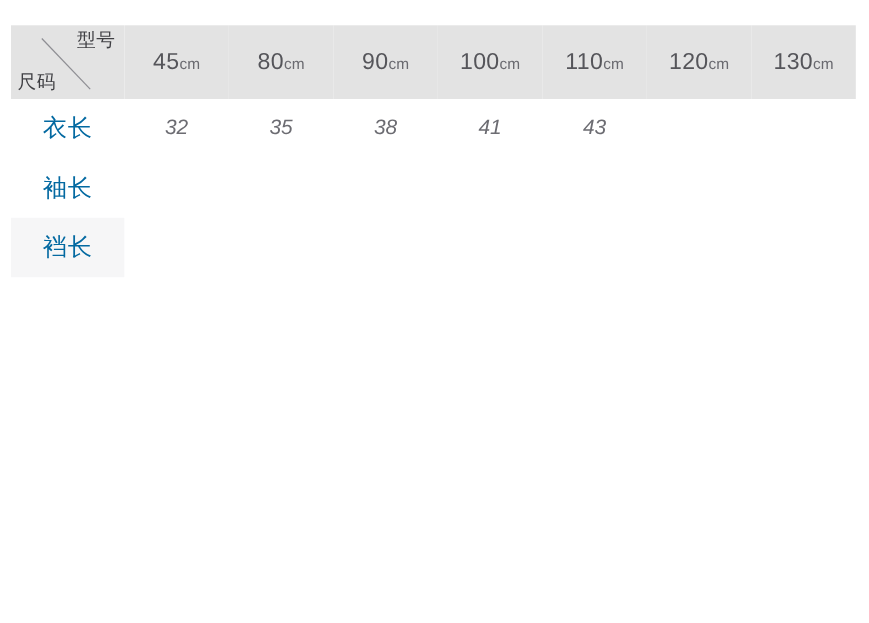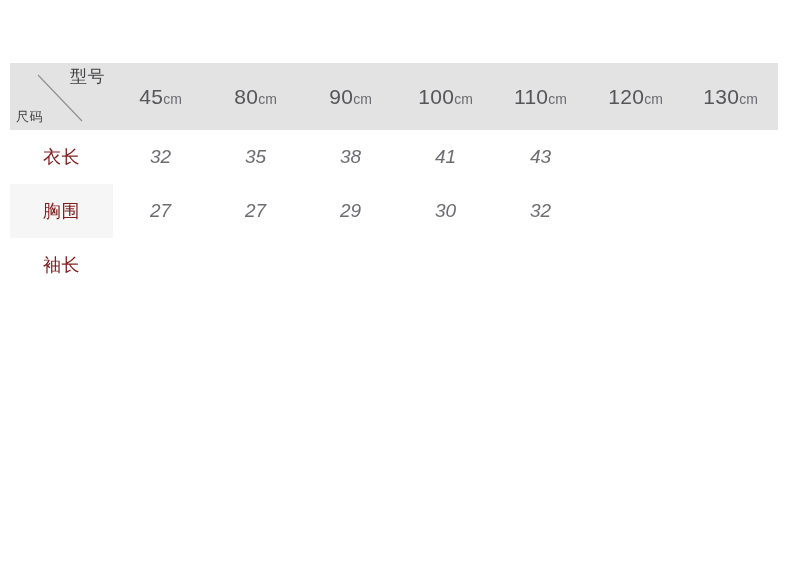--- a/index.html
+++ b/index.html
@@ -27,7 +27,6 @@
     border-collapse: collapse;
     table-layout: fixed;
     width: 768px;
-    margin-top: 40px;
   }
 
   table.size-table td {

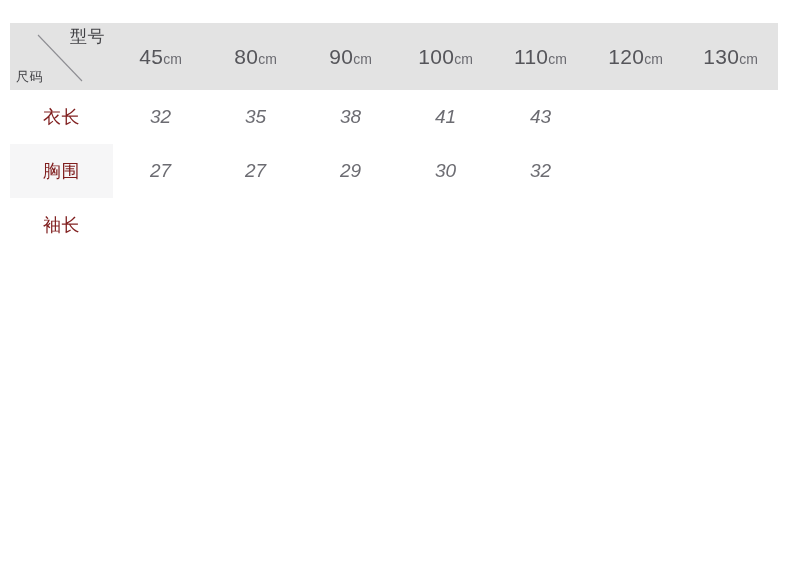--- a/index.html
+++ b/index.html
@@ -74,7 +74,7 @@
     position: absolute;
     left: 6px;
     bottom: 5px;
-    font-size: 13px;
+    font-size: 17px;
     color: #3f3f43;
     letter-spacing: 0.5px;
     line-height: 1.2;

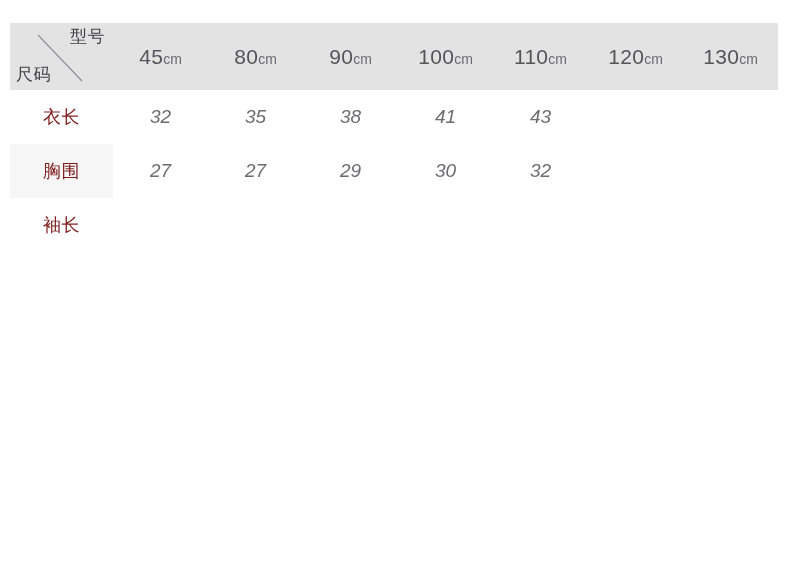--- a/index.html
+++ b/index.html
@@ -98,8 +98,8 @@
   }
   td.row-label {
     width: 103px;
-    font-size: 18px;
-    color: #7f1d1d;
+    font-size: 22px;
+    color: #0369a1;
     letter-spacing: 0.6px;
     background: #ffffff;
     white-space: nowrap;

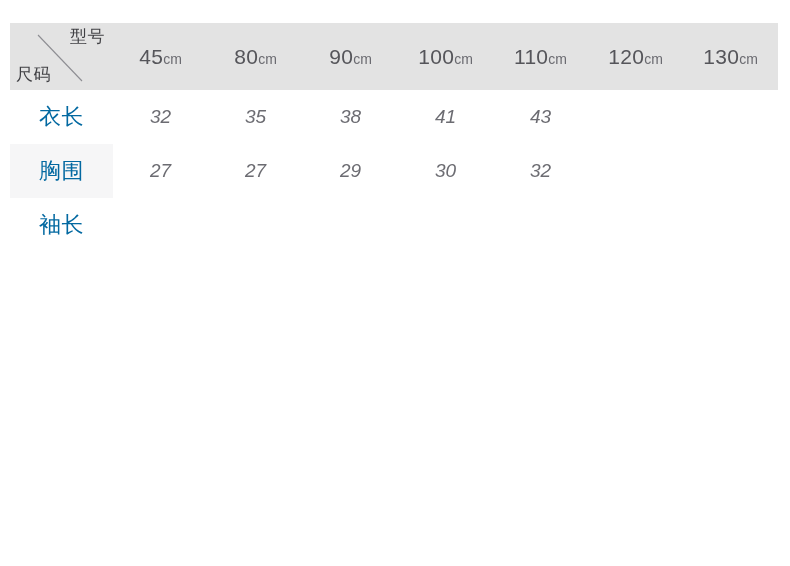--- a/index.html
+++ b/index.html
@@ -152,16 +152,6 @@
         <td class="data-cell"></td>
       </tr>
 
-      <tr class="data-row banded">
-        <td class="row-label">胸围</td>
-        <td class="data-cell">27</td>
-        <td class="data-cell">27</td>
-        <td class="data-cell">29</td>
-        <td class="data-cell">30</td>
-        <td class="data-cell">32</td>
-        <td class="data-cell"></td>
-        <td class="data-cell"></td>
-      </tr>
 
       <tr class="data-row">
         <td class="row-label">袖长</td>

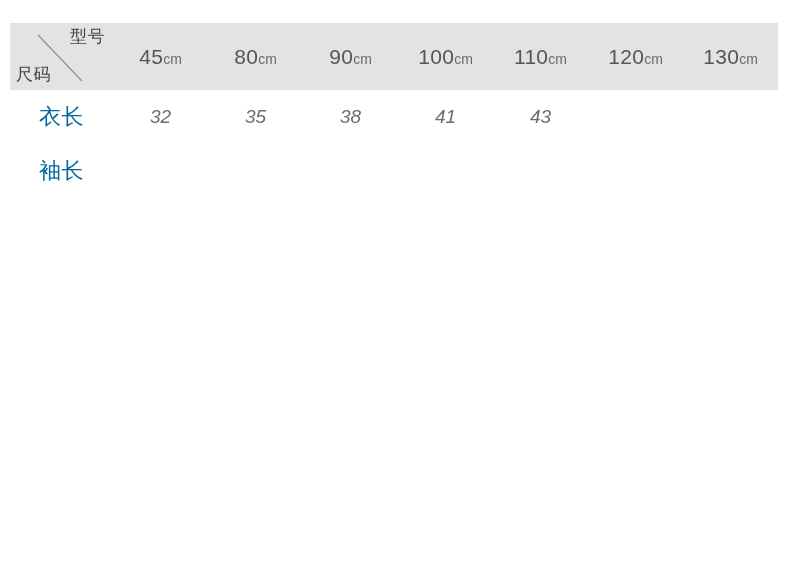--- a/index.html
+++ b/index.html
@@ -166,6 +166,16 @@
 
 
 
+      <tr class="data-row banded">
+        <td class="row-label">裆长</td>
+        <td class="data-cell"></td>
+        <td class="data-cell"></td>
+        <td class="data-cell"></td>
+        <td class="data-cell"></td>
+        <td class="data-cell"></td>
+        <td class="data-cell"></td>
+        <td class="data-cell"></td>
+      </tr>
 
 
     </tbody>

